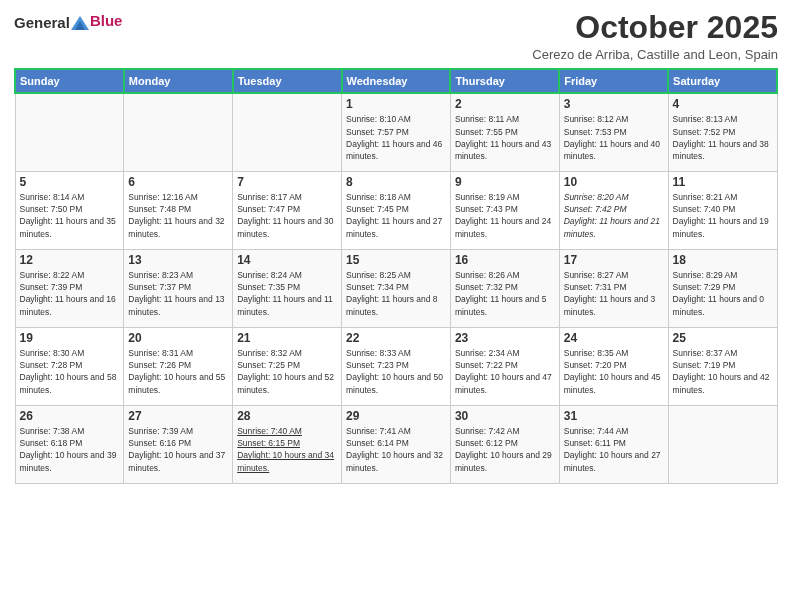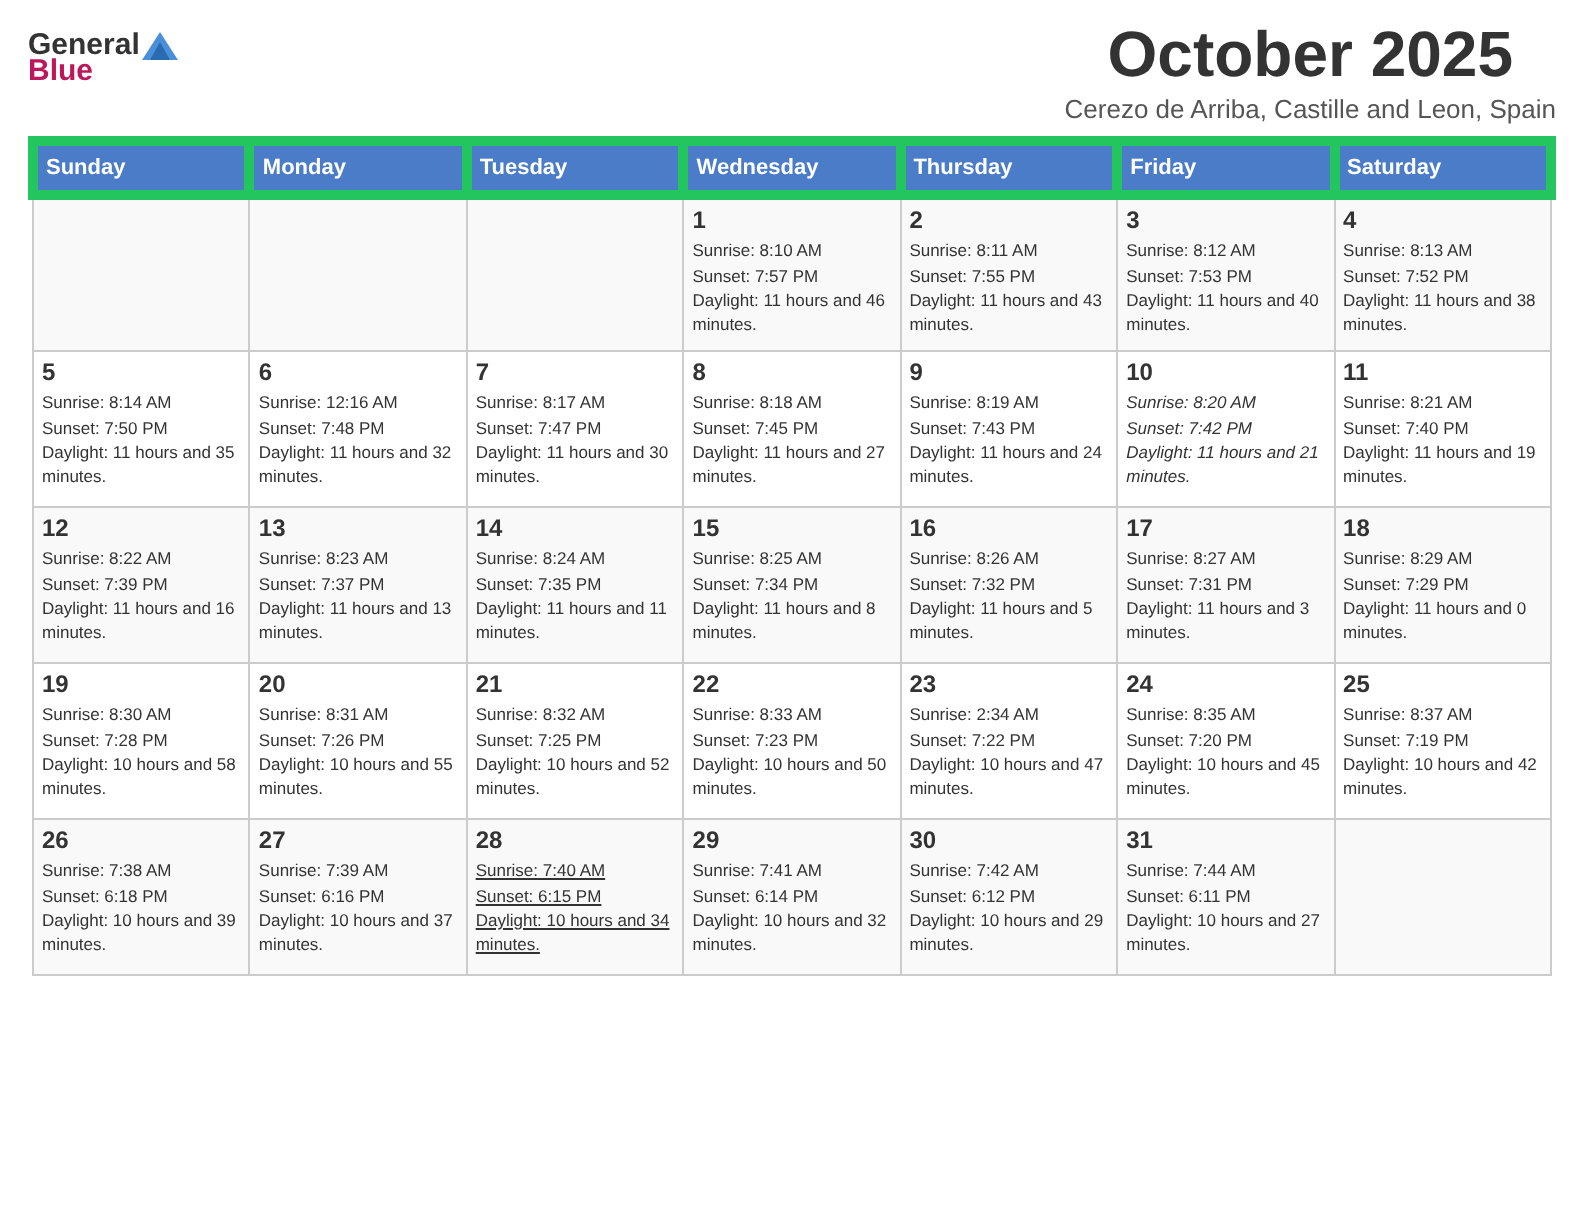--- a/index.html
+++ b/index.html
@@ -84,7 +84,7 @@
 <div class="container">
   <div class="header">
     <div class="logo">
-      <div style="display:flex;flex-direction:column;align-items:flex-start;">
+      <div style="display:flex;flex-direction:row;align-items:center;">
         <div style="display:flex;align-items:center;">
           <span style="font-size:15px;font-weight:bold;color:#333;">General</span>
           <svg width="18" height="14" viewBox="0 0 18 14" style="margin:0 1px;">

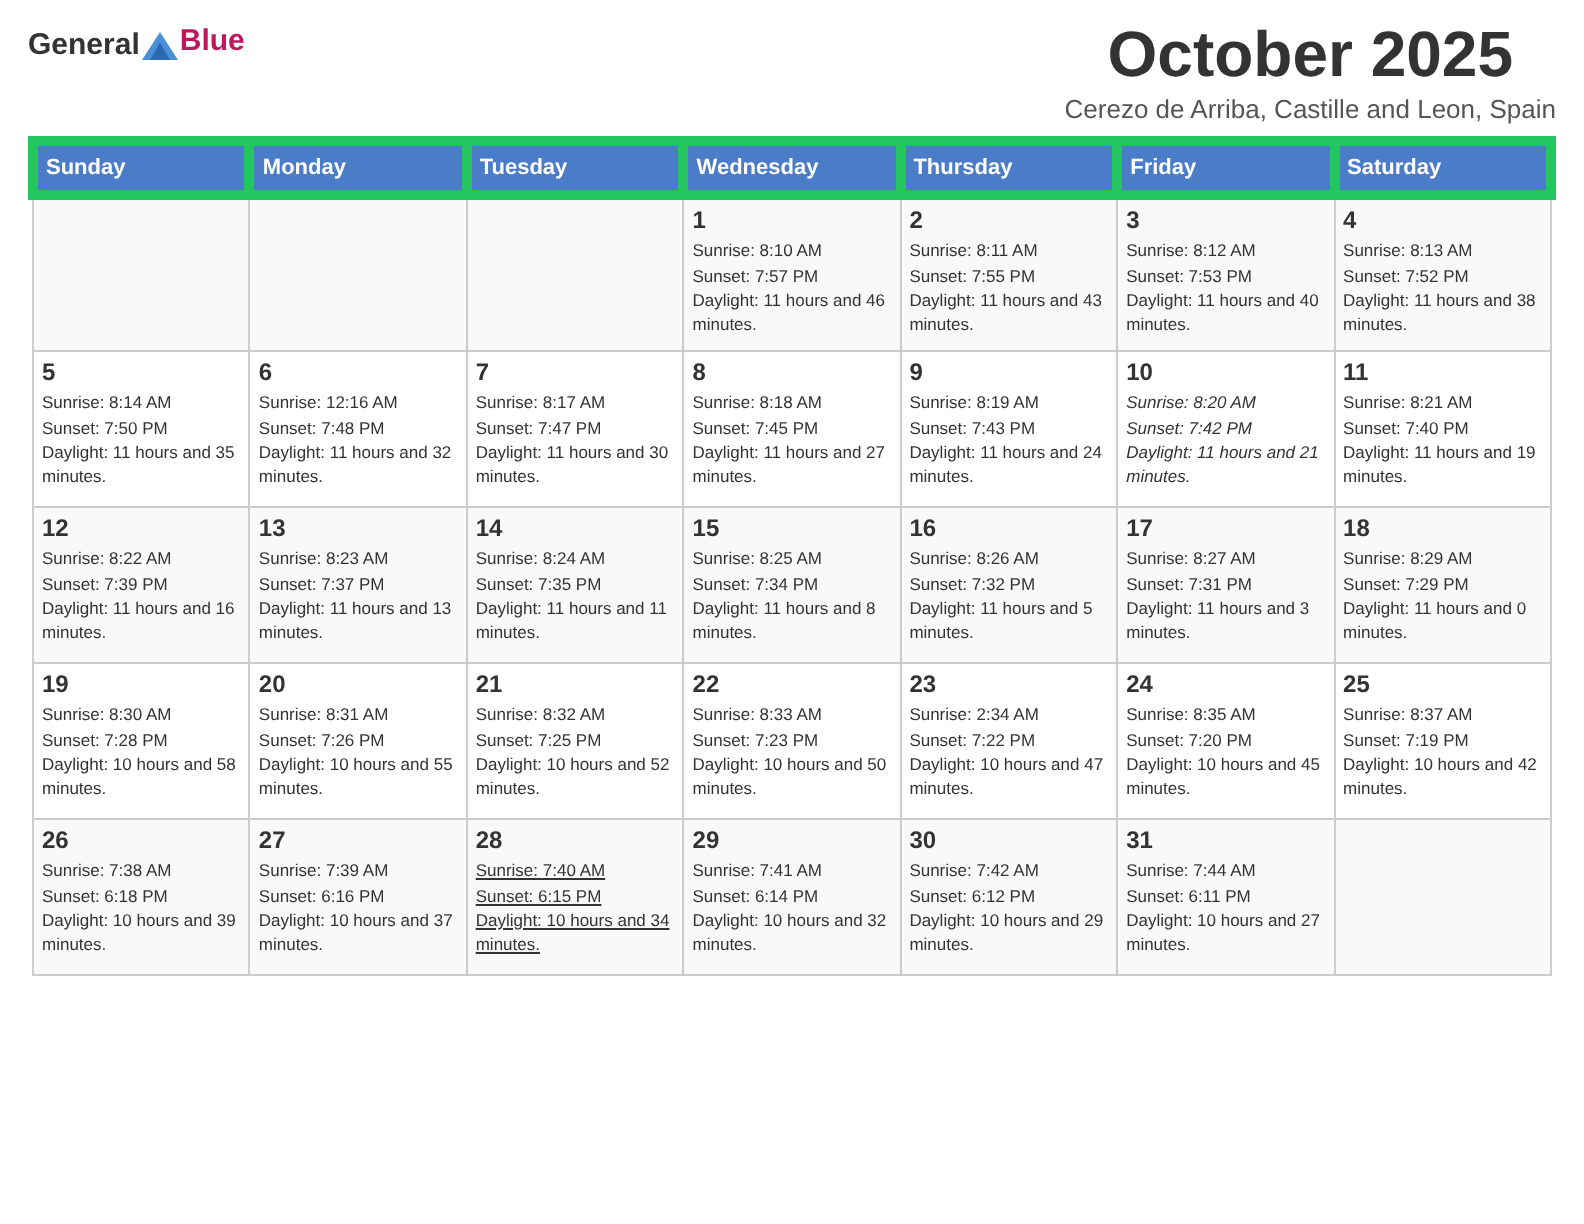--- a/index.html
+++ b/index.html
@@ -28,7 +28,7 @@
       margin-top: 4px;
     }
     .title-block {
-      text-align: center;
+      text-align: right;
     }
     .month-title {
       font-size: 32px;

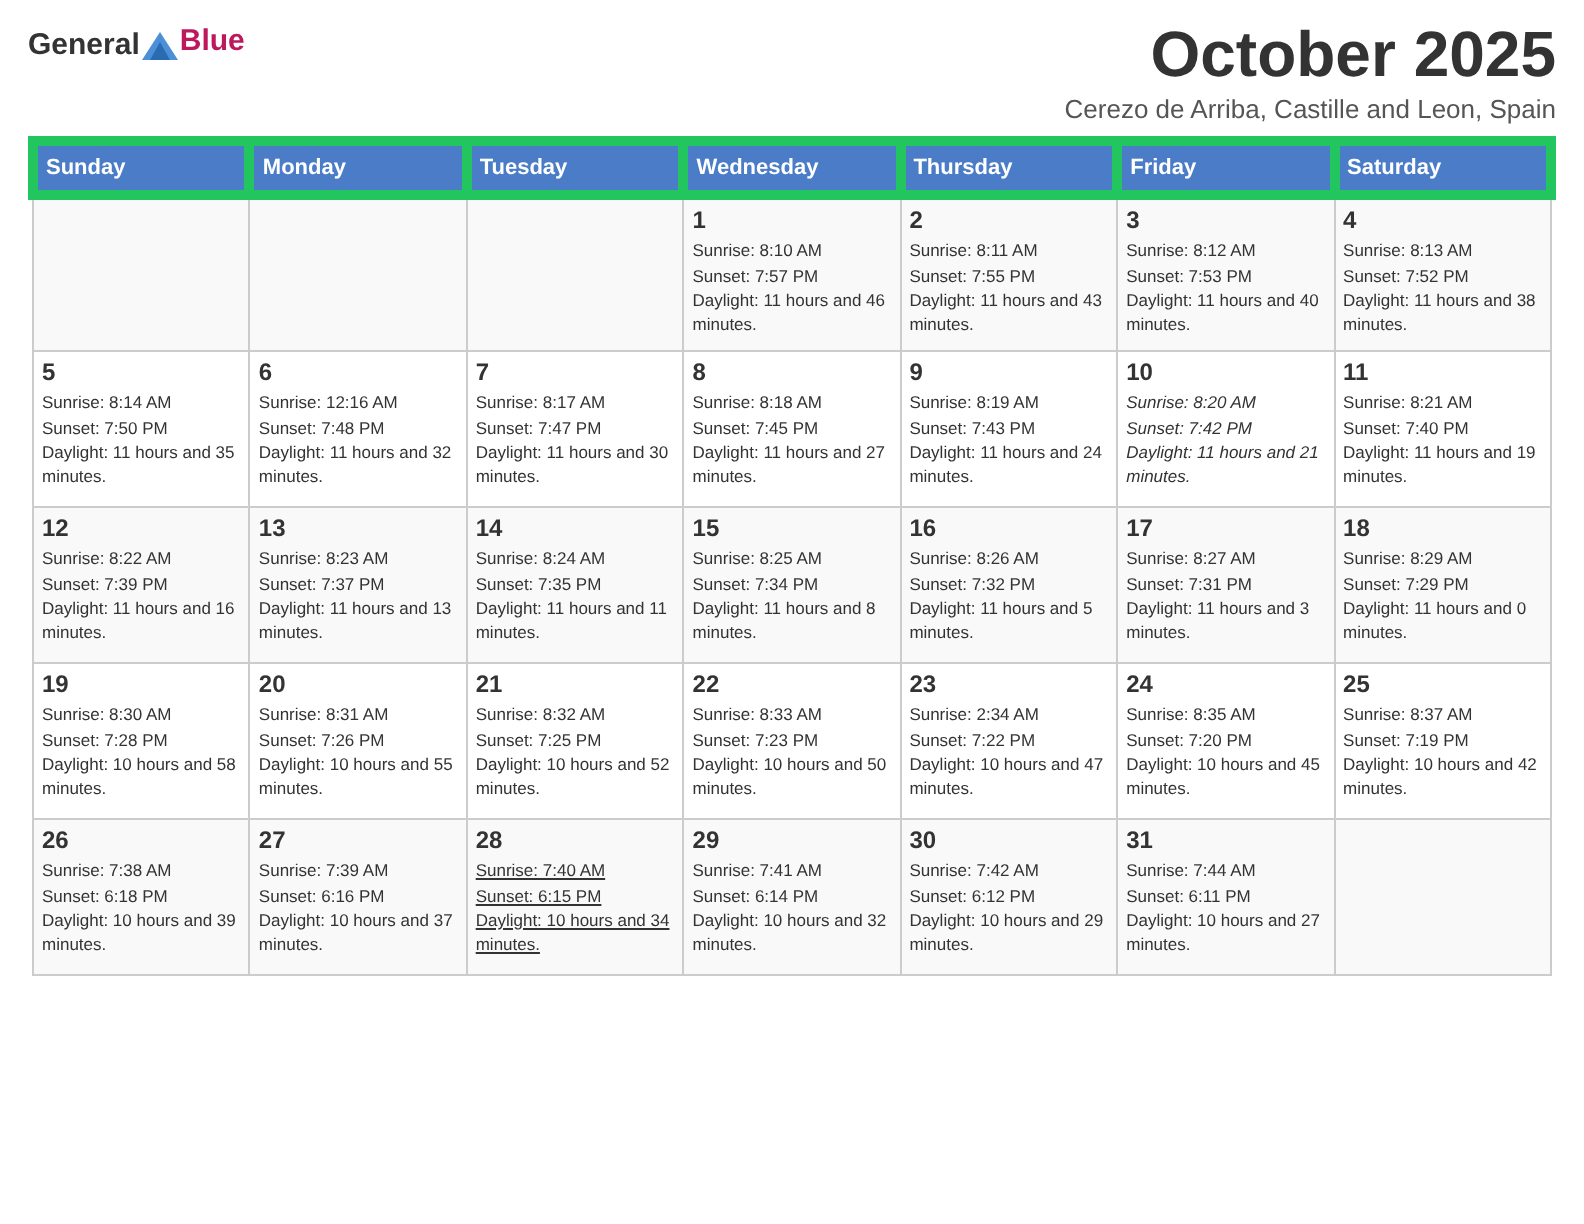--- a/index.html
+++ b/index.html
@@ -53,7 +53,7 @@
       font-weight: bold;
       padding: 5px 4px;
       text-align: left;
-      border: 5px solid #22c55e;
+      border: 2px solid #22c55e;
     }
     tbody tr td {
       border: 1px solid #ccc;

